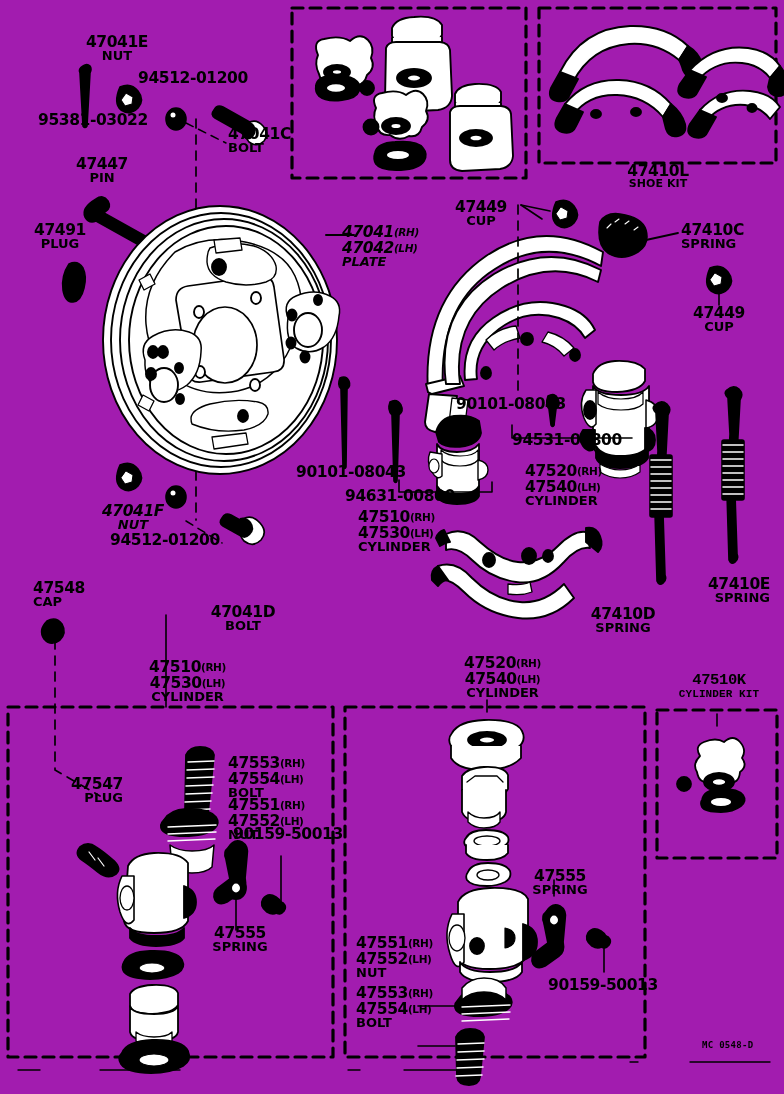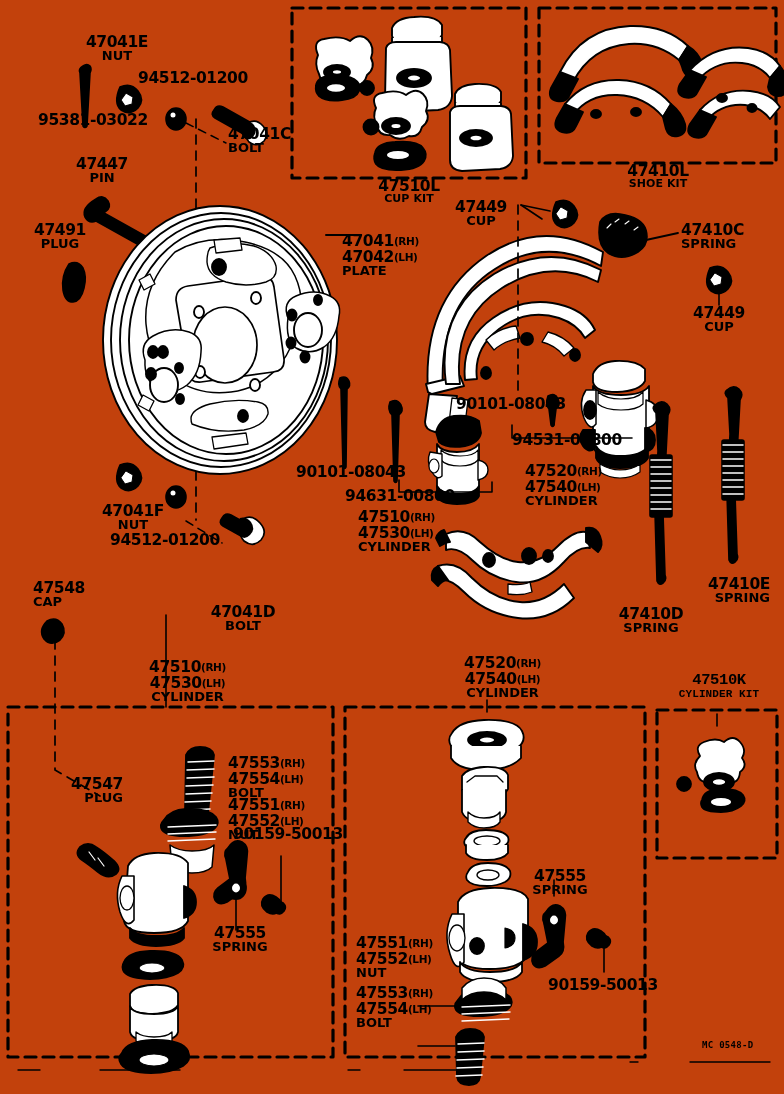--- a/index.html
+++ b/index.html
@@ -11,7 +11,7 @@
   #sheet{
     position:relative;
     width:784px;height:1094px;
-    background:#c2410c;
+    background:#a21caf;
     overflow:hidden;
   }
   #art{position:absolute;left:0;top:0;width:784px;height:1094px;}

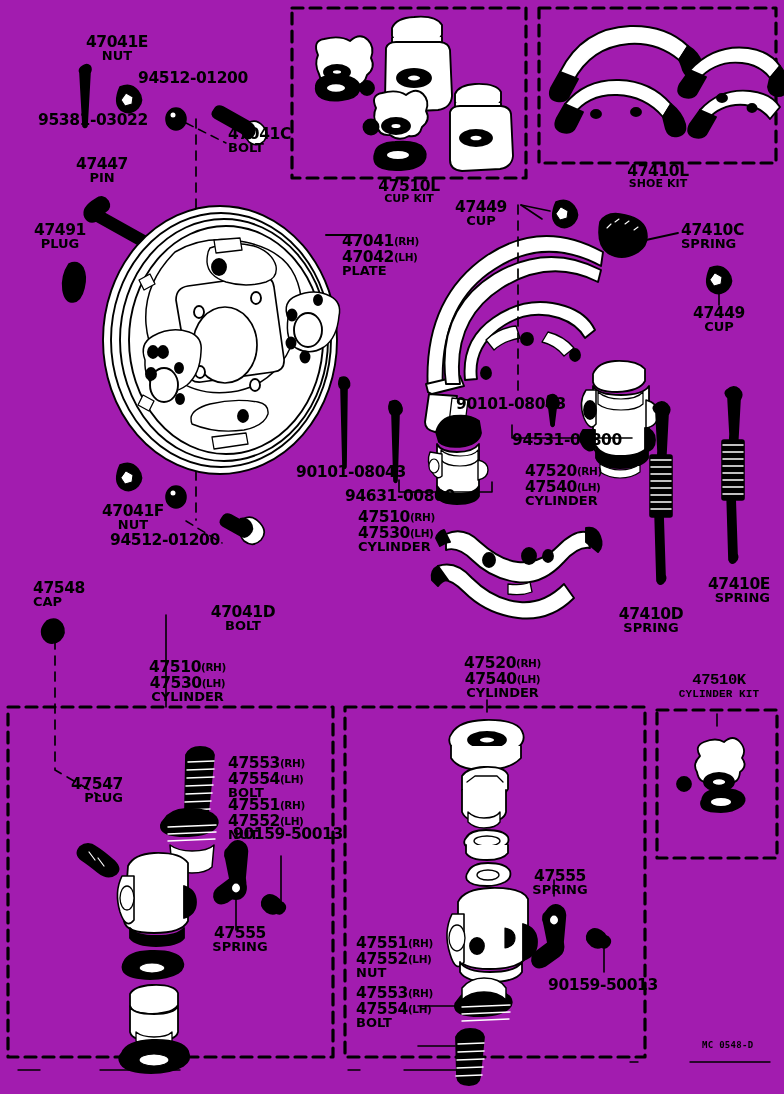--- a/index.html
+++ b/index.html
@@ -428,10 +428,6 @@
     <span class="sub">PLUG</span>
   </div>
 
-  <div class="lbl c kit" style="left:339px;top:178px;width:140px;">
-    <span class="row"><span class="num">47510L</span></span>
-    <span class="sub">CUP KIT</span>
-  </div>
   <div class="lbl c kit" style="left:588px;top:163px;width:140px;">
     <span class="row"><span class="num">47410L</span></span>
     <span class="sub">SHOE KIT</span>

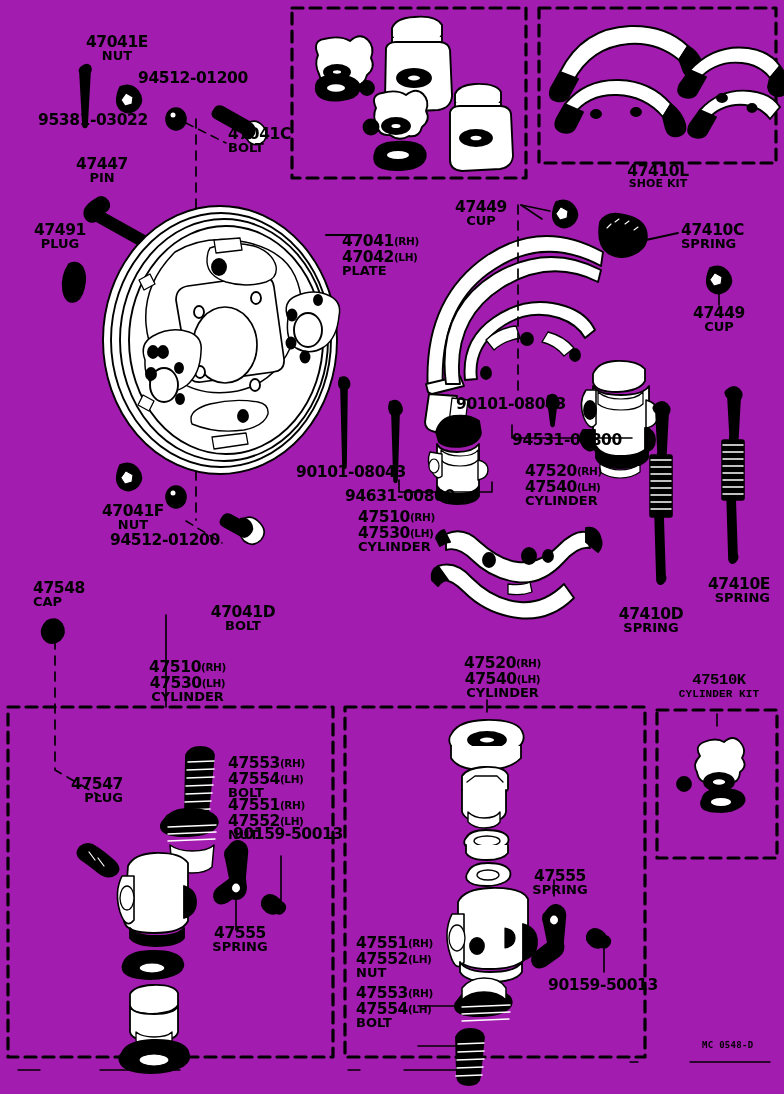--- a/index.html
+++ b/index.html
@@ -437,7 +437,7 @@
     <span class="sub">CYLINDER KIT</span>
   </div>
 
-  <div class="lbl" style="left:342px;top:233px;">
+  <div class="lbl" style="left:342px;top:224px;font-style:italic;">
     <span class="row"><span class="num">47041</span><span class="sfx">(RH)</span></span>
     <span class="row"><span class="num">47042</span><span class="sfx">(LH)</span></span>
     <span class="sub">PLATE</span>

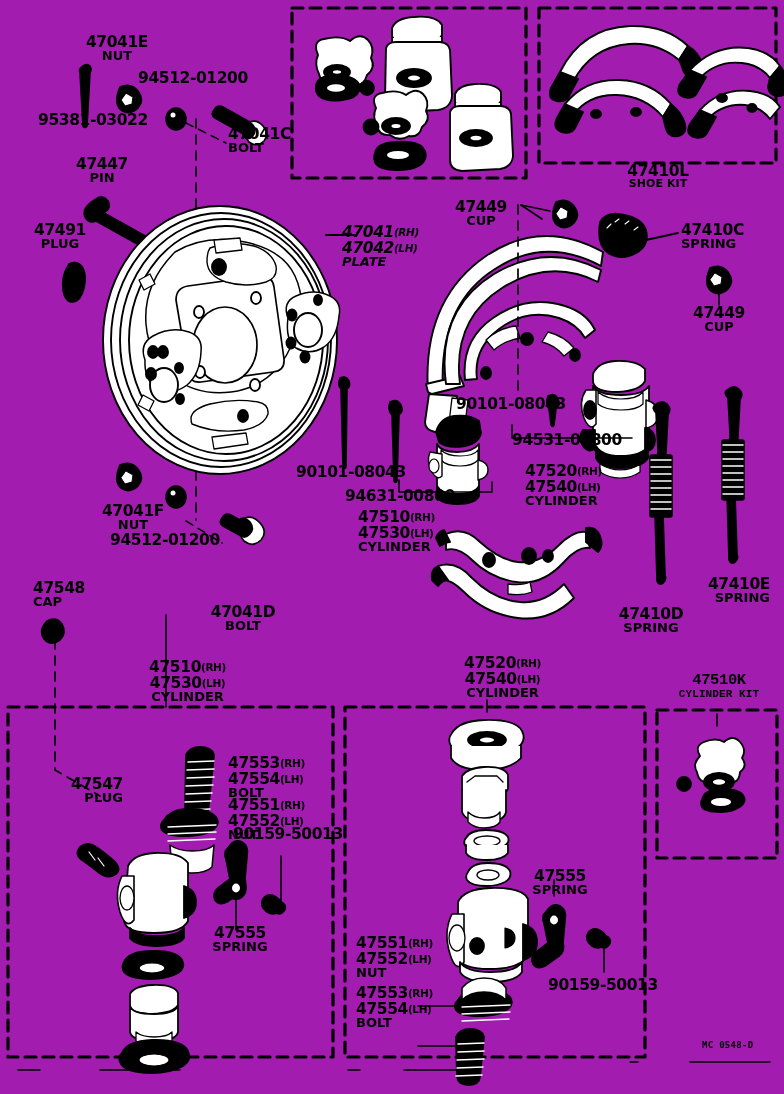--- a/index.html
+++ b/index.html
@@ -491,7 +491,7 @@
     <span class="sub">SPRING</span>
   </div>
 
-  <div class="lbl c" style="left:96px;top:503px;width:74px;">
+  <div class="lbl c" style="left:96px;top:503px;width:74px;font-style:italic;">
     <span class="row"><span class="num">47041F</span></span>
     <span class="sub">NUT</span>
   </div>

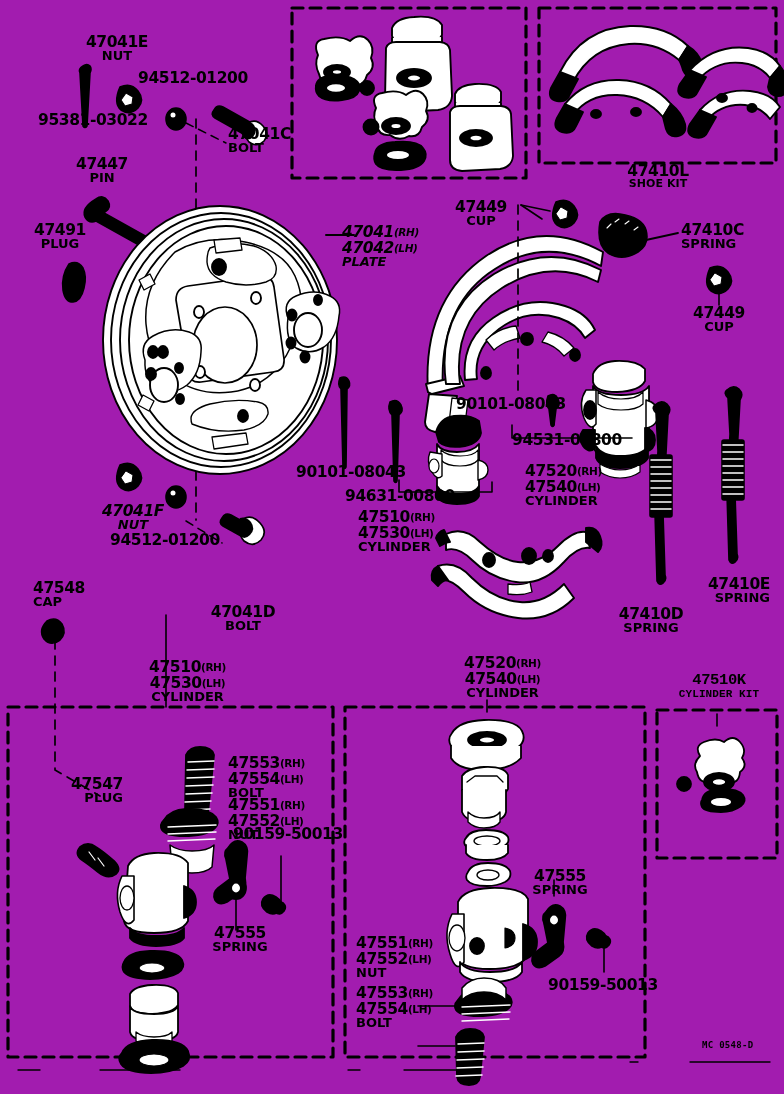--- a/index.html
+++ b/index.html
@@ -482,7 +482,7 @@
     <span class="sub">CYLINDER</span>
   </div>
 
-  <div class="lbl c" style="left:611px;top:606px;width:80px;text-align:center;">
+  <div class="lbl c" style="left:583px;top:606px;width:80px;text-align:center;">
     <span class="row"><span class="num">47410D</span></span>
     <span class="sub">SPRING</span>
   </div>

